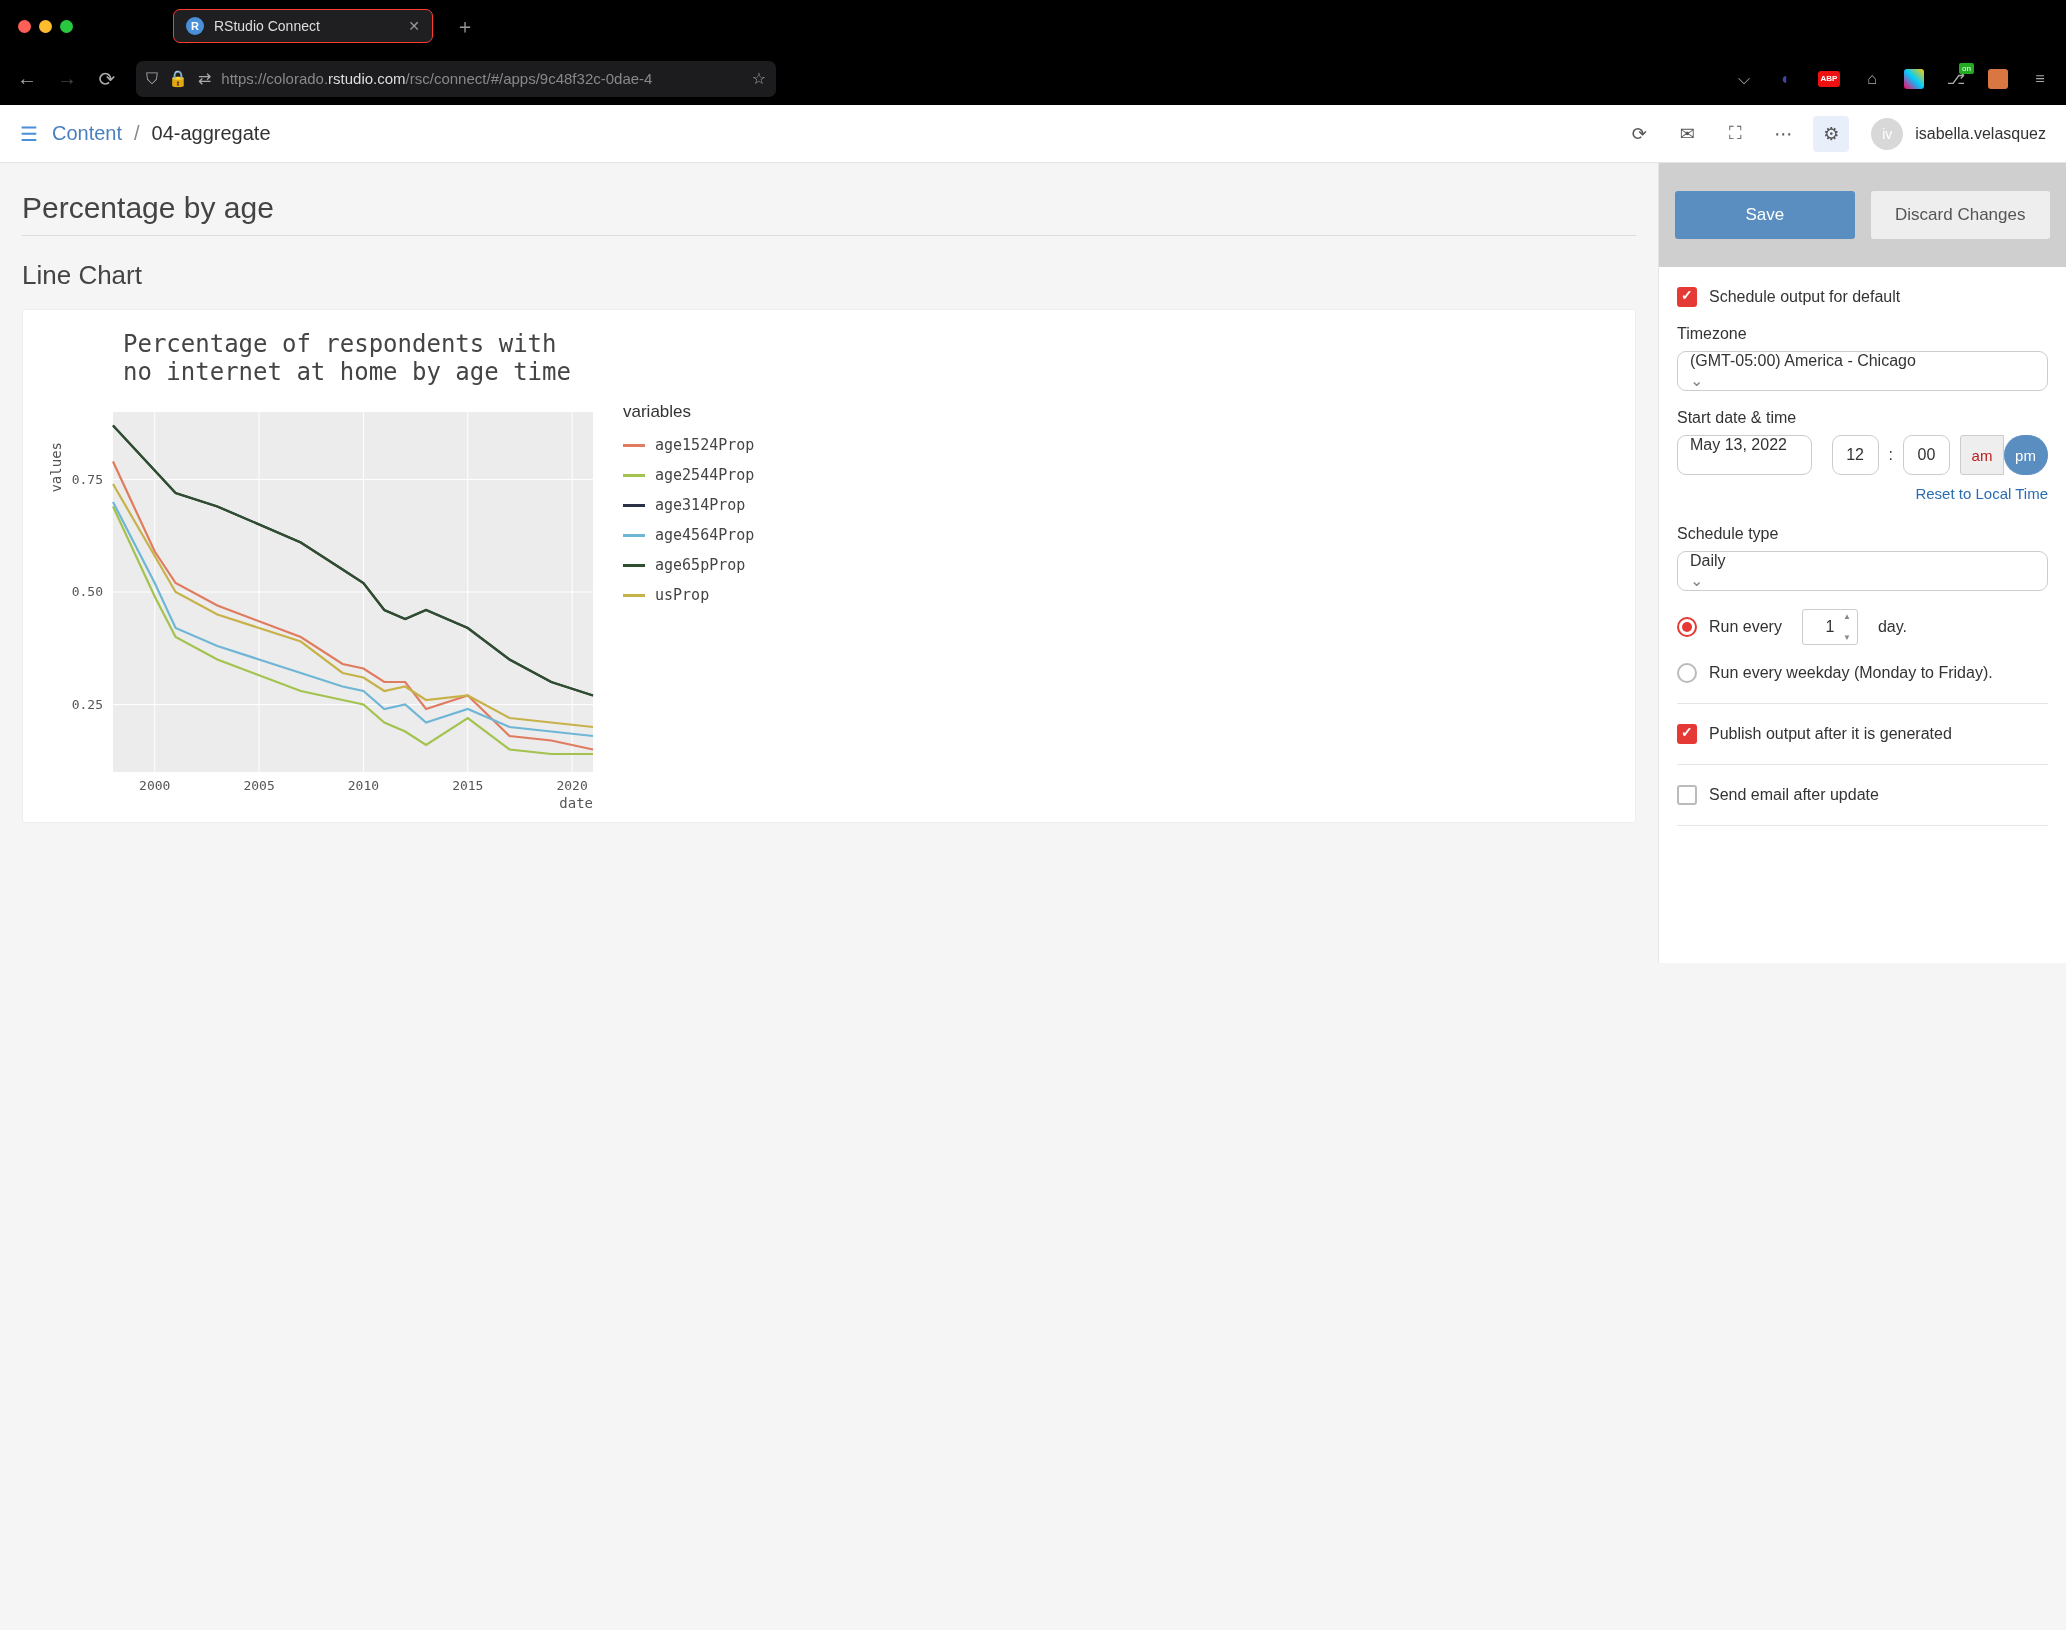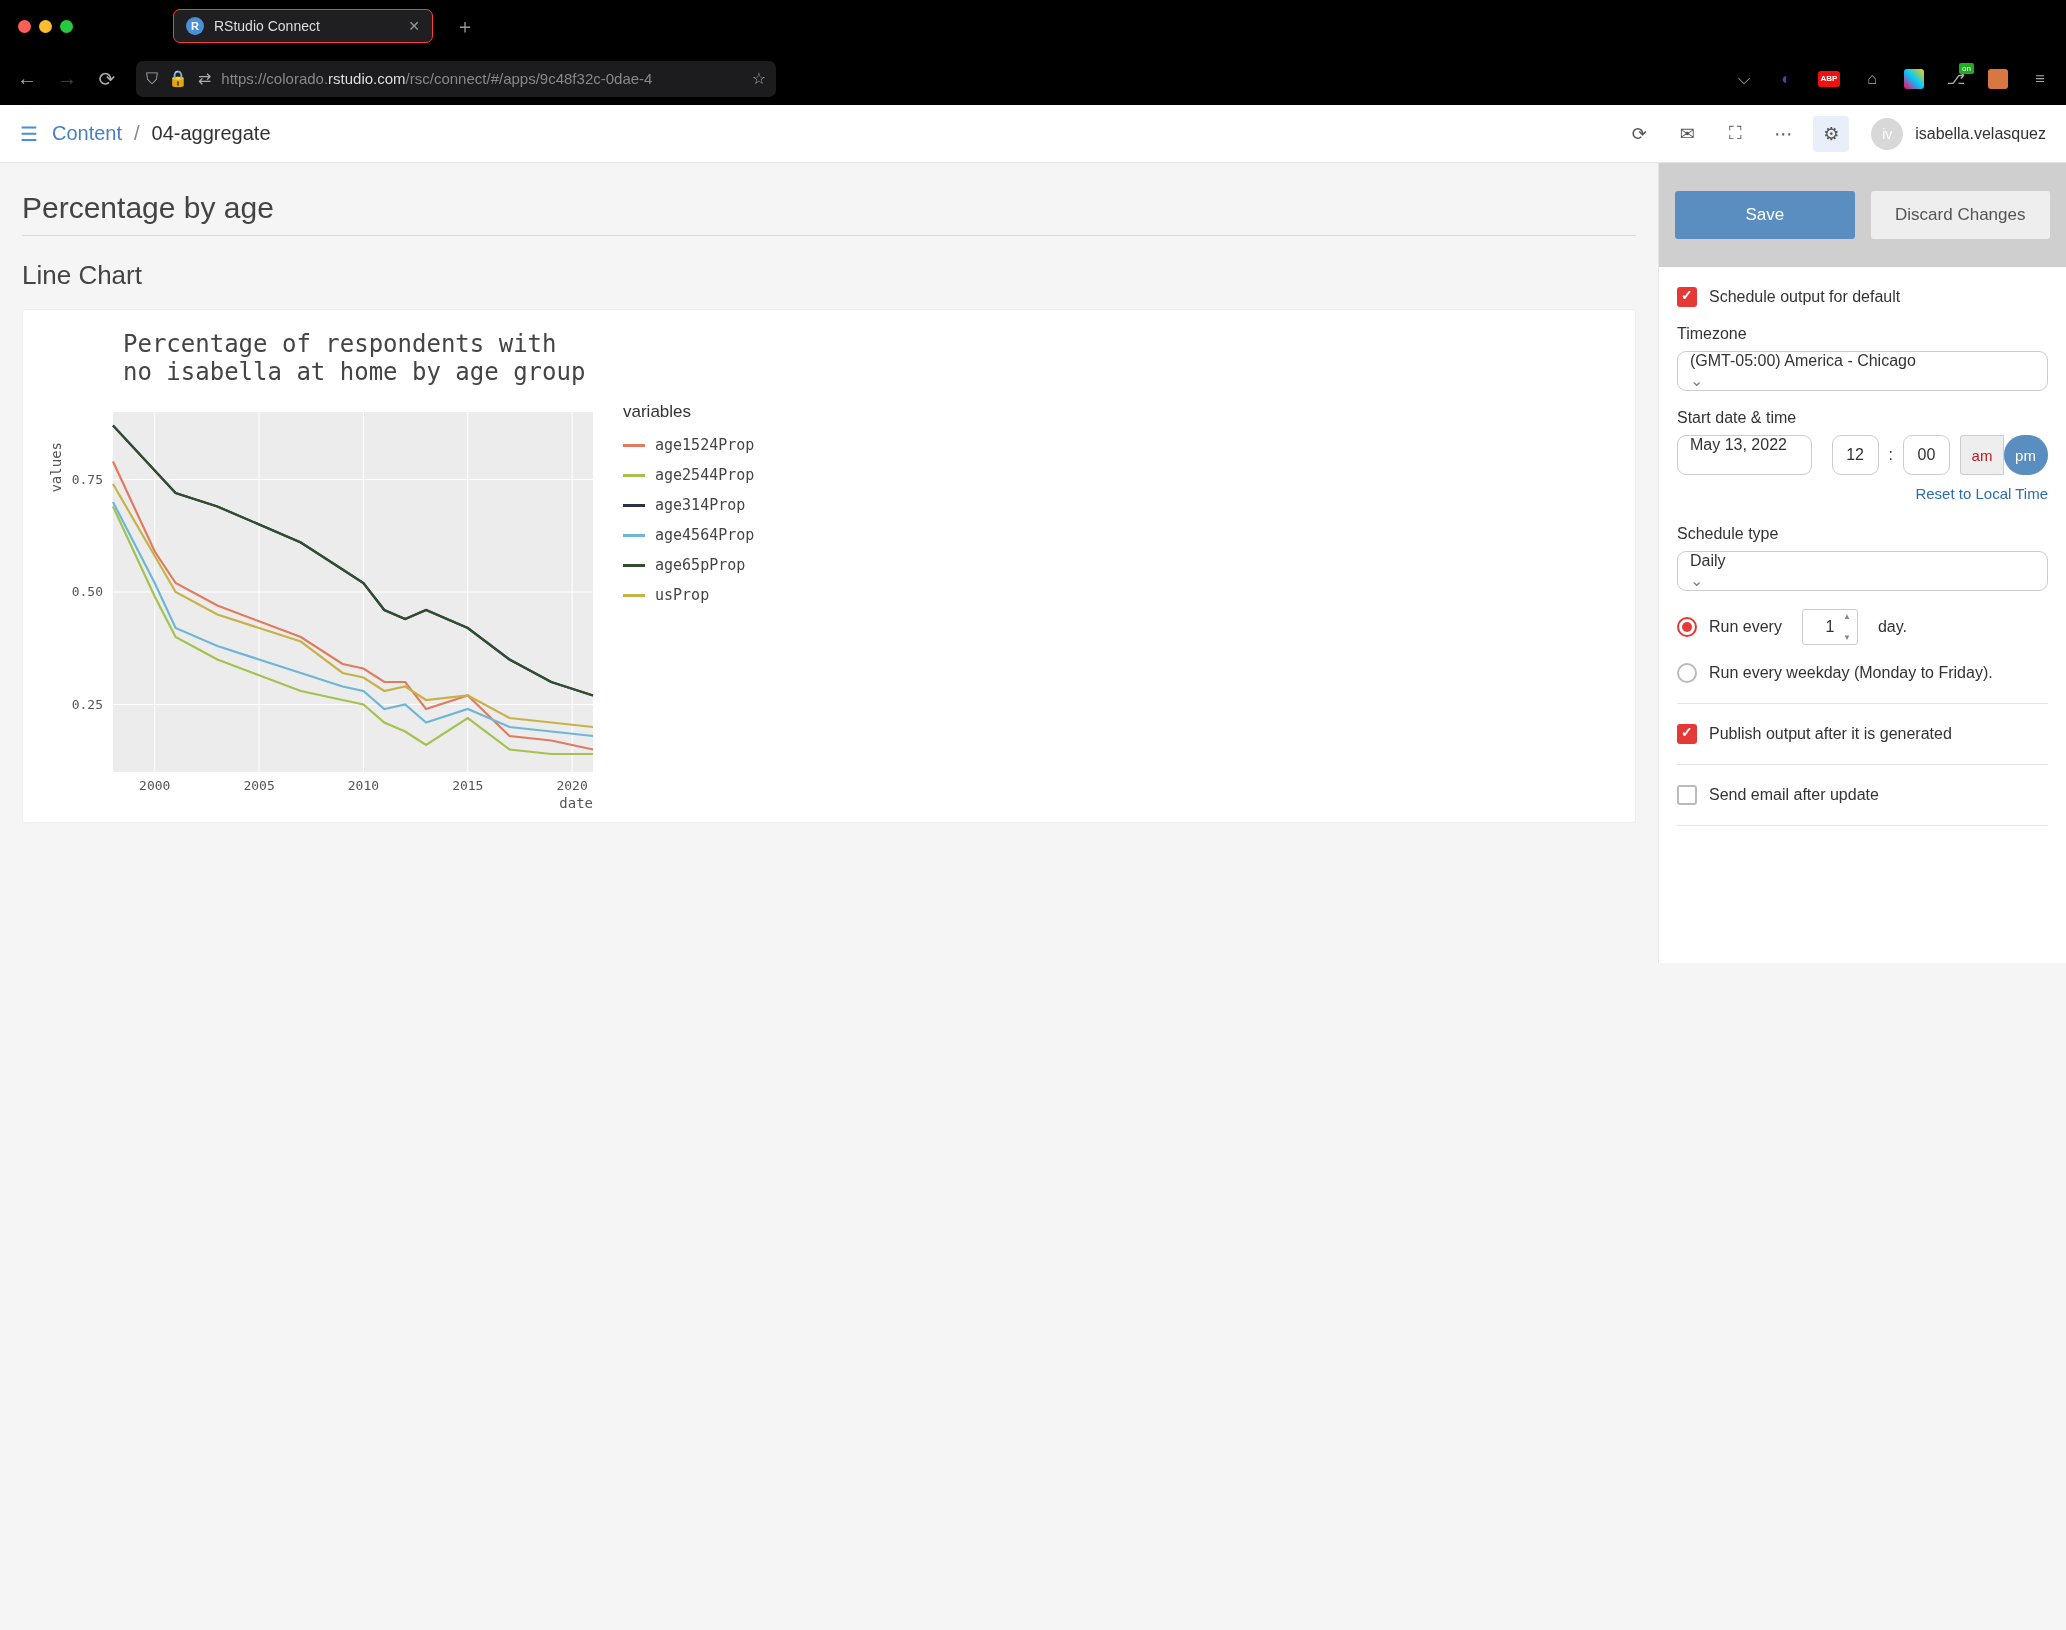--- a/index.html
+++ b/index.html
@@ -150,7 +150,7 @@
     <h3>Line Chart</h3>
     <div class="chart-card">
       <div id="chart-title" style="font-family:monospace;font-size:24px;color:#444;margin:0 0 16px 80px;white-space:pre;">Percentage of respondents with
-no isabella at home by age group</div>
+no internet at home by age time</div>
       <div class="chart-wrap">
         <svg id="chart-svg" class="chart-svg" width="560" height="410">
             <rect x="70" y="10" width="480" height="360" fill="#ececec"></rect>

